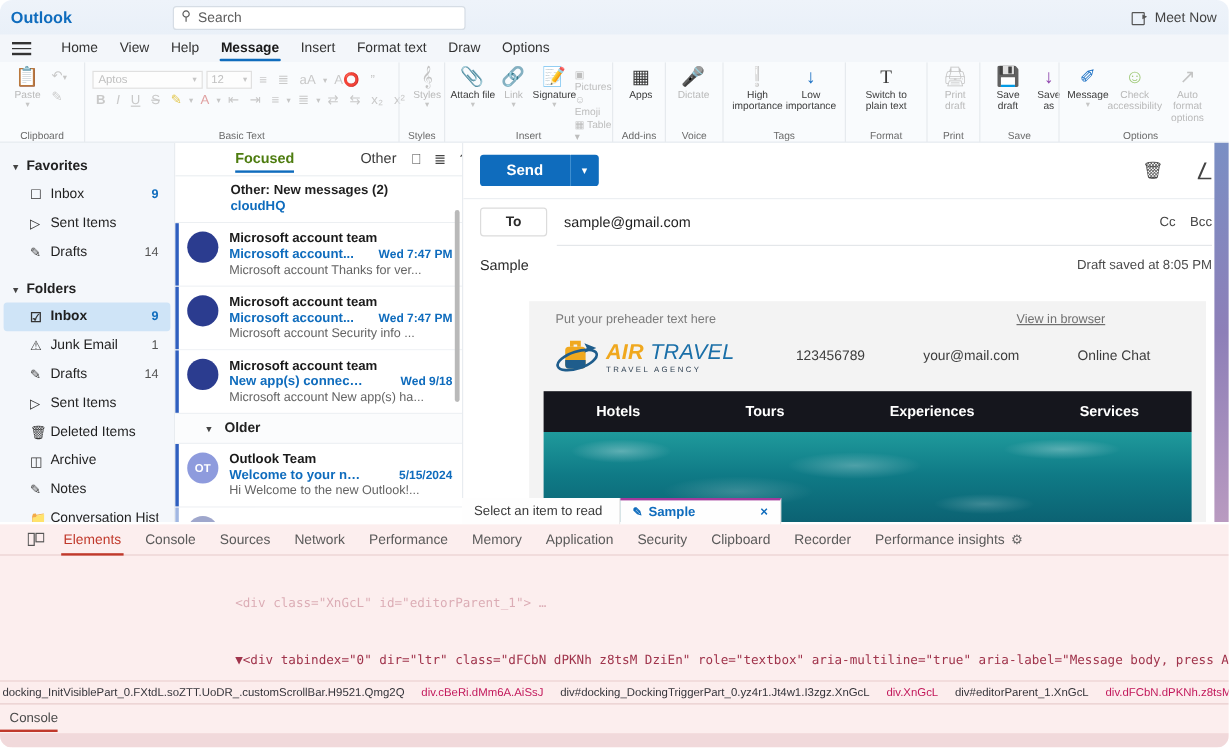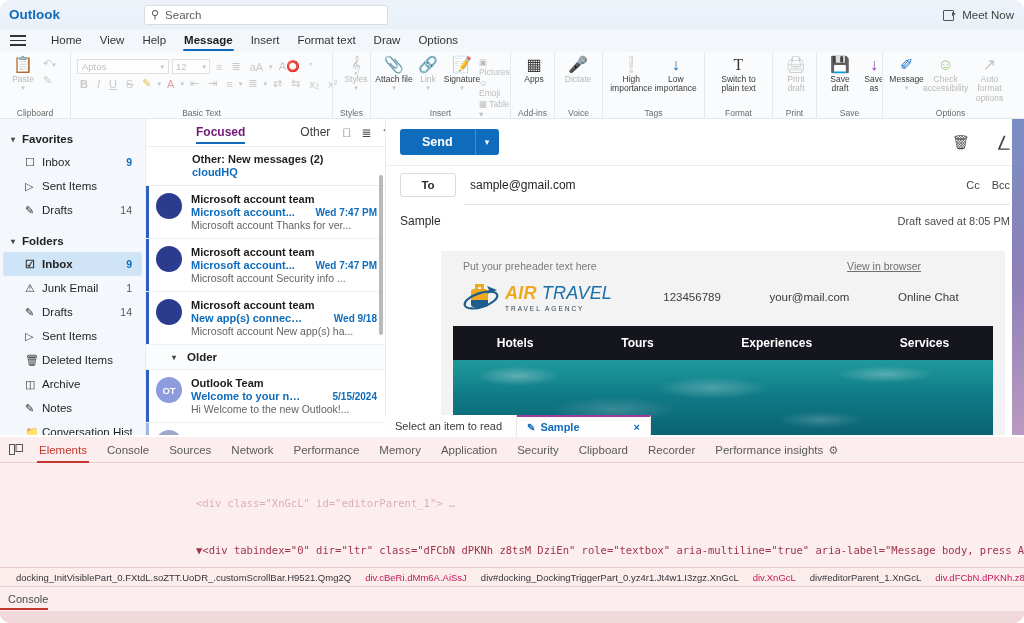--- a/index.html
+++ b/index.html
@@ -140,7 +140,7 @@
     font-size: 12px; margin-right: 13px; color: #3a3a3a; cursor: pointer; position: relative;
     padding-bottom: 2px; margin-left: 42px;
   }
-  .ml-pivot.active { color: #701a75; font-weight: 700; }
+  .ml-pivot.active { color: #4d7c0f; font-weight: 700; }
   .ml-pivot.active::after {
     content: ""; position: absolute; bottom: -3px; left: 0; right: 0; height: 2px; background: #0f6cbd;
   }

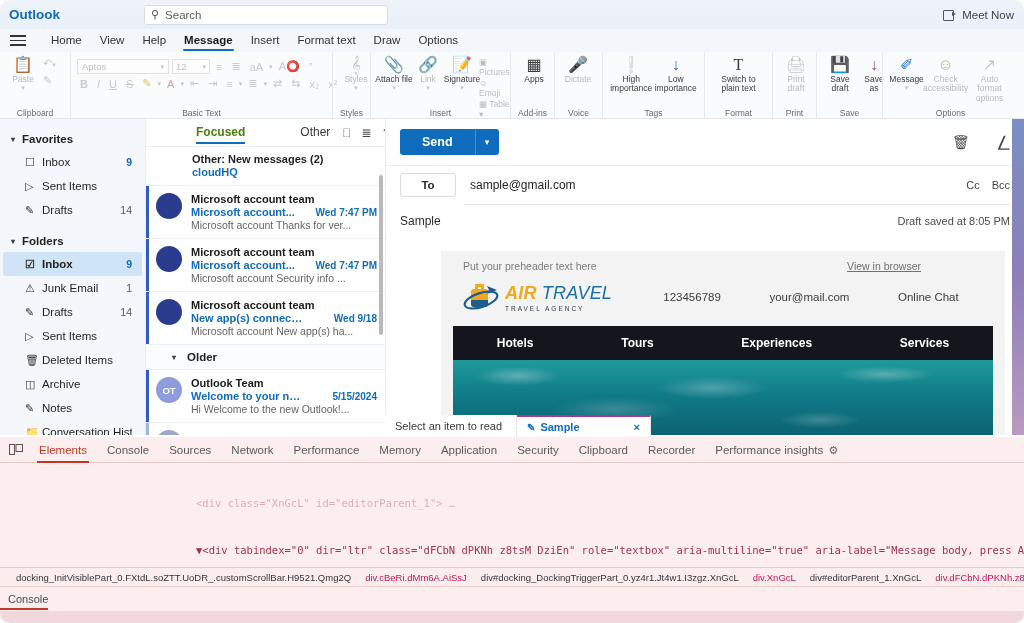--- a/index.html
+++ b/index.html
@@ -279,7 +279,7 @@
     background: rgba(252,236,236,0.90); overflow: hidden;
   }
   .dt-tabbar {
-    height: 26px; display: flex; align-items: center; padding-left: 3px;
+    height: 26px; display: flex; align-items: center; padding-left: 17px;
     border-bottom: 1px solid rgba(214,174,174,.55);
   }
   .dt-insp { width: 26px; display: flex; align-items: center; justify-content: center; color: #555; }

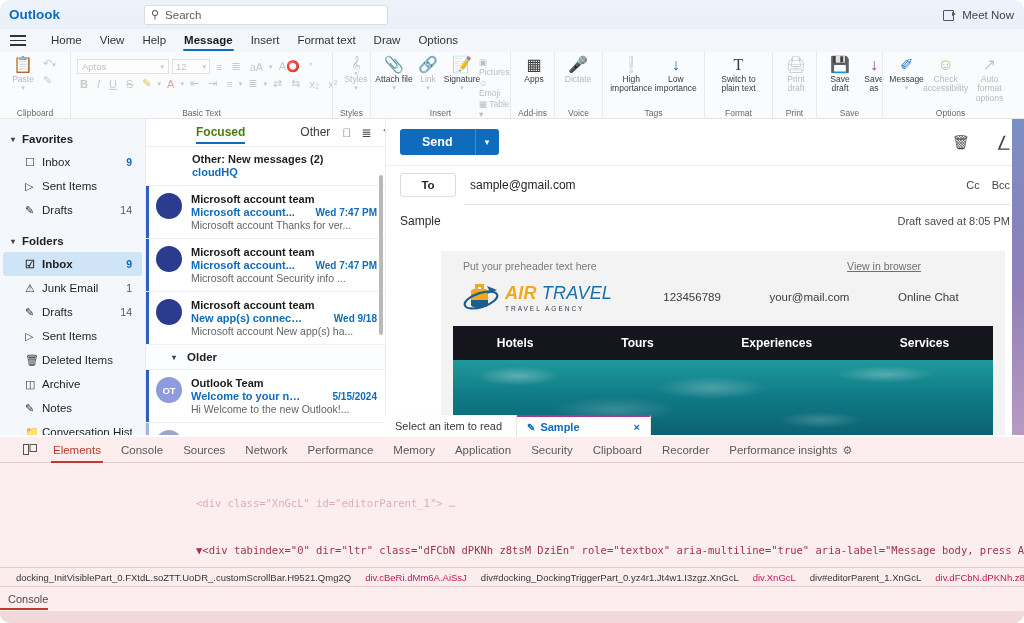--- a/index.html
+++ b/index.html
@@ -303,7 +303,7 @@
   
   .dt-crumbs {
     position: absolute; left: 0; bottom: 37px; width: 1024px; height: 19px;
-    display: flex; align-items: center; gap: 14px; padding-left: 16px;
+    display: flex; align-items: center; gap: 14px; padding-left: 2px;
     font-size: 9.5px; white-space: nowrap; overflow: hidden;
     border-top: 1px solid rgba(214,174,174,.5);
     background: rgba(252,236,236,0.55);

